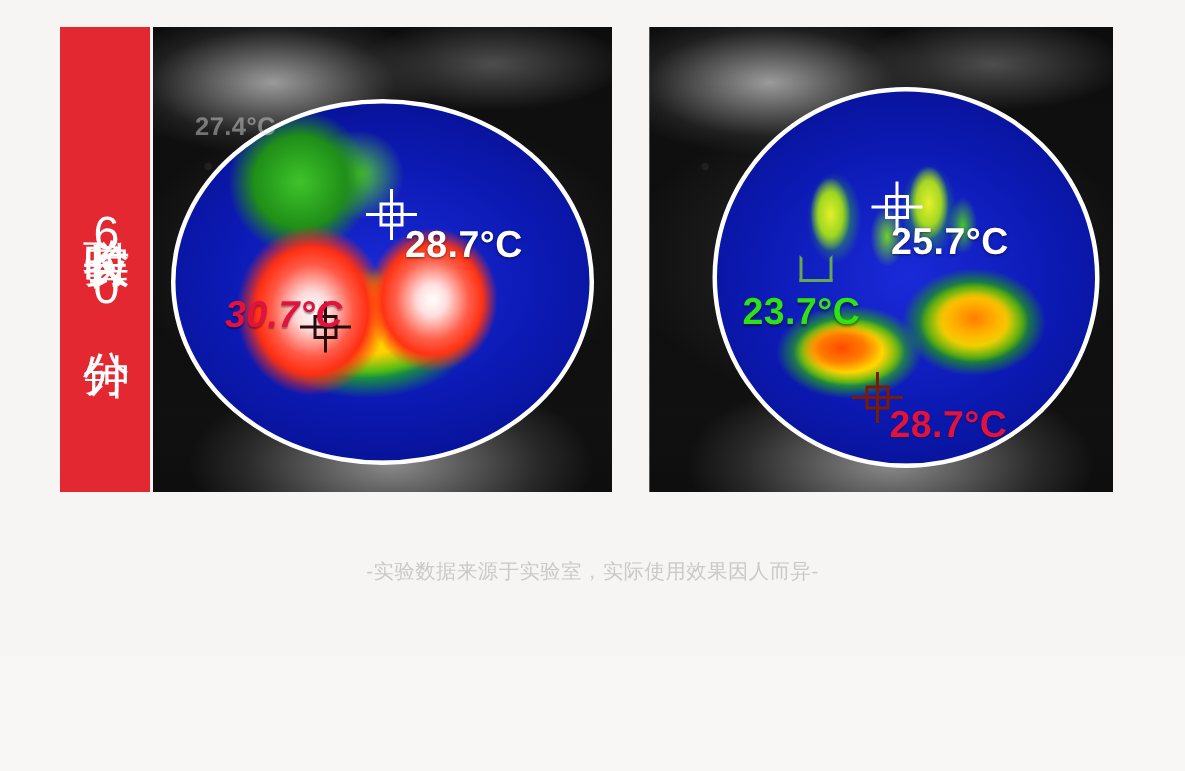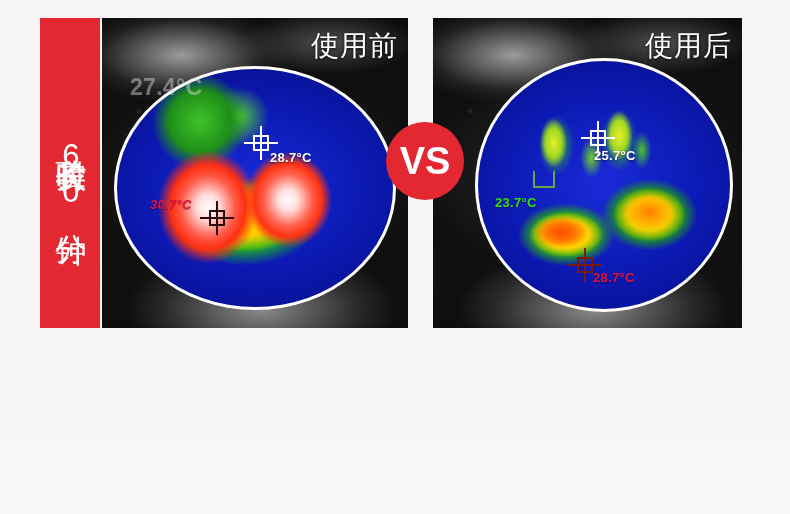--- a/index.html
+++ b/index.html
@@ -253,7 +253,6 @@
     </div>
     <div class="temp red" style="left:48px; top:180px;font-style:italic;">30.7°C</div>
 
-    <div class="panel-label">使用前</div>
   </div>
 
   <div class="panel" id="panel-after">

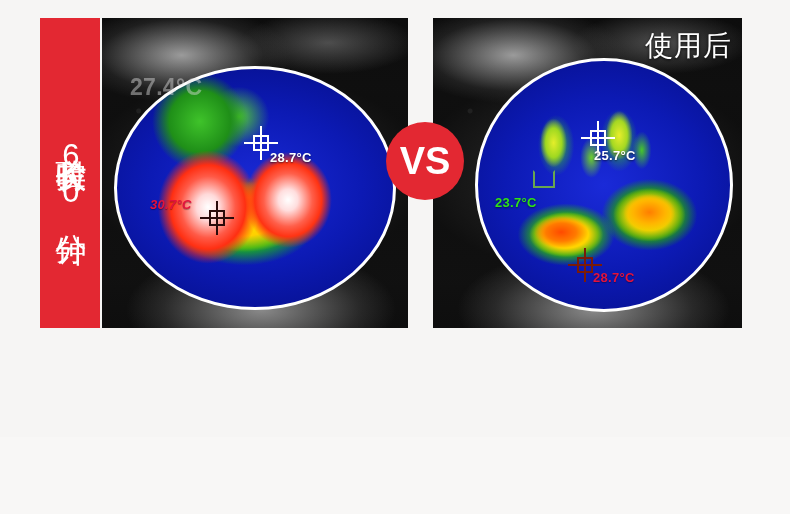--- a/index.html
+++ b/index.html
@@ -277,7 +277,6 @@
     </div>
     <div class="temp red" style="left:160px; top:253px;">28.7°C</div>
 
-    <div class="panel-label">使用后</div>
   </div>
 
   <div id="vs-badge">

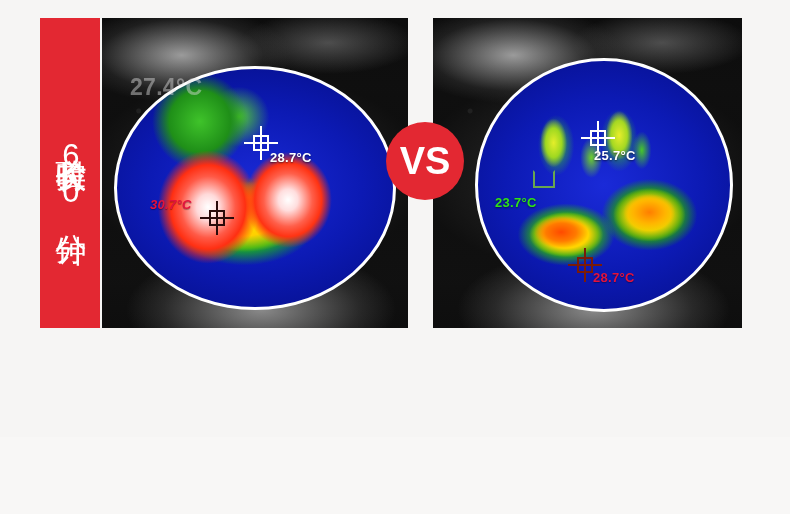--- a/index.html
+++ b/index.html
@@ -156,7 +156,7 @@
   .temp.white  { color: #ffffff; text-shadow: 0 1px 2px rgba(0,0,0,.55); }
   .temp.red    { color: #e3123c; text-shadow: 0 1px 1px rgba(0,0,0,.35); }
   .temp.green  { color: #2fe216; text-shadow: 0 1px 2px rgba(0,0,0,.5); }
-  .temp.faint  { color: rgba(225,225,225,.45); font-size: 23px; text-shadow: none; text-align: center; }
+  .temp.faint  { color: rgba(225,225,225,.45); font-size: 17px; text-shadow: none; text-align: center; }
 
   
   .crosshair {

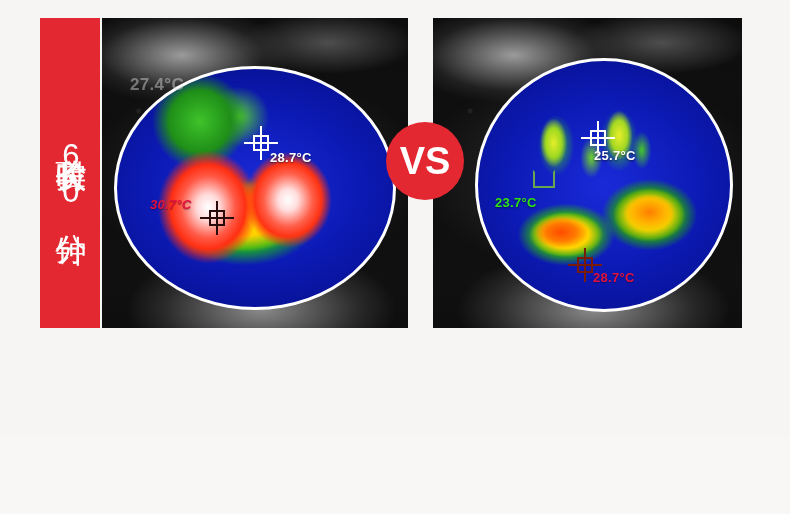--- a/index.html
+++ b/index.html
@@ -147,7 +147,7 @@
   
   .temp {
     position: absolute;
-    font-size: 13px;
+    font-size: 25px;
     font-weight: bold;
     line-height: 1;
     white-space: nowrap;

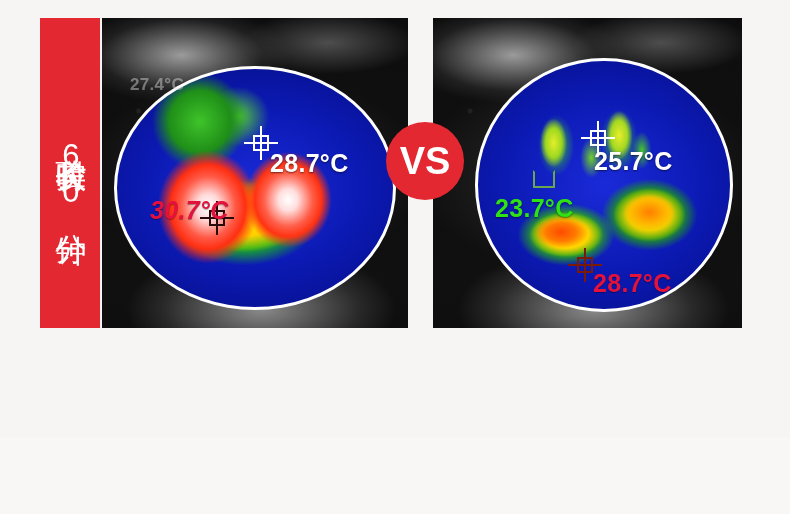--- a/index.html
+++ b/index.html
@@ -279,9 +279,6 @@
 
   </div>
 
-  <div id="vs-badge">
-    <span>VS</span>
-  </div>
 
 
 </div>

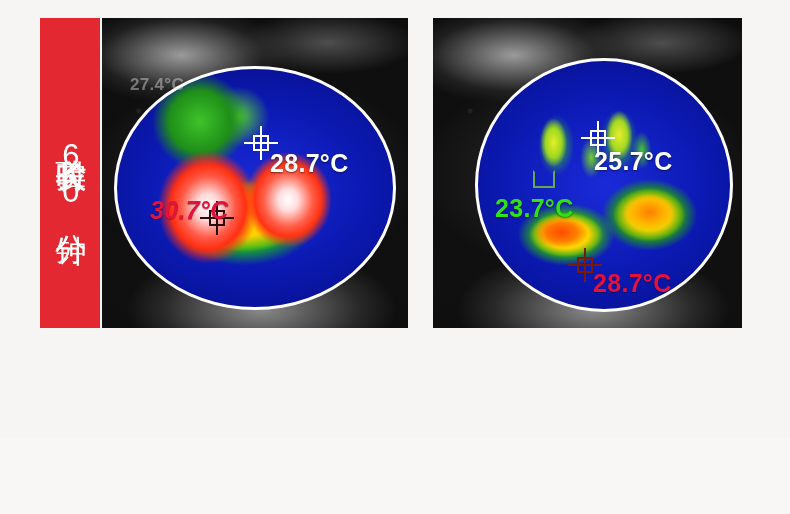--- a/index.html
+++ b/index.html
@@ -280,6 +280,7 @@
   </div>
 
 
+  <div id="caption">-实验数据来源于实验室，实际使用效果因人而异-</div>
 
 </div>
 

